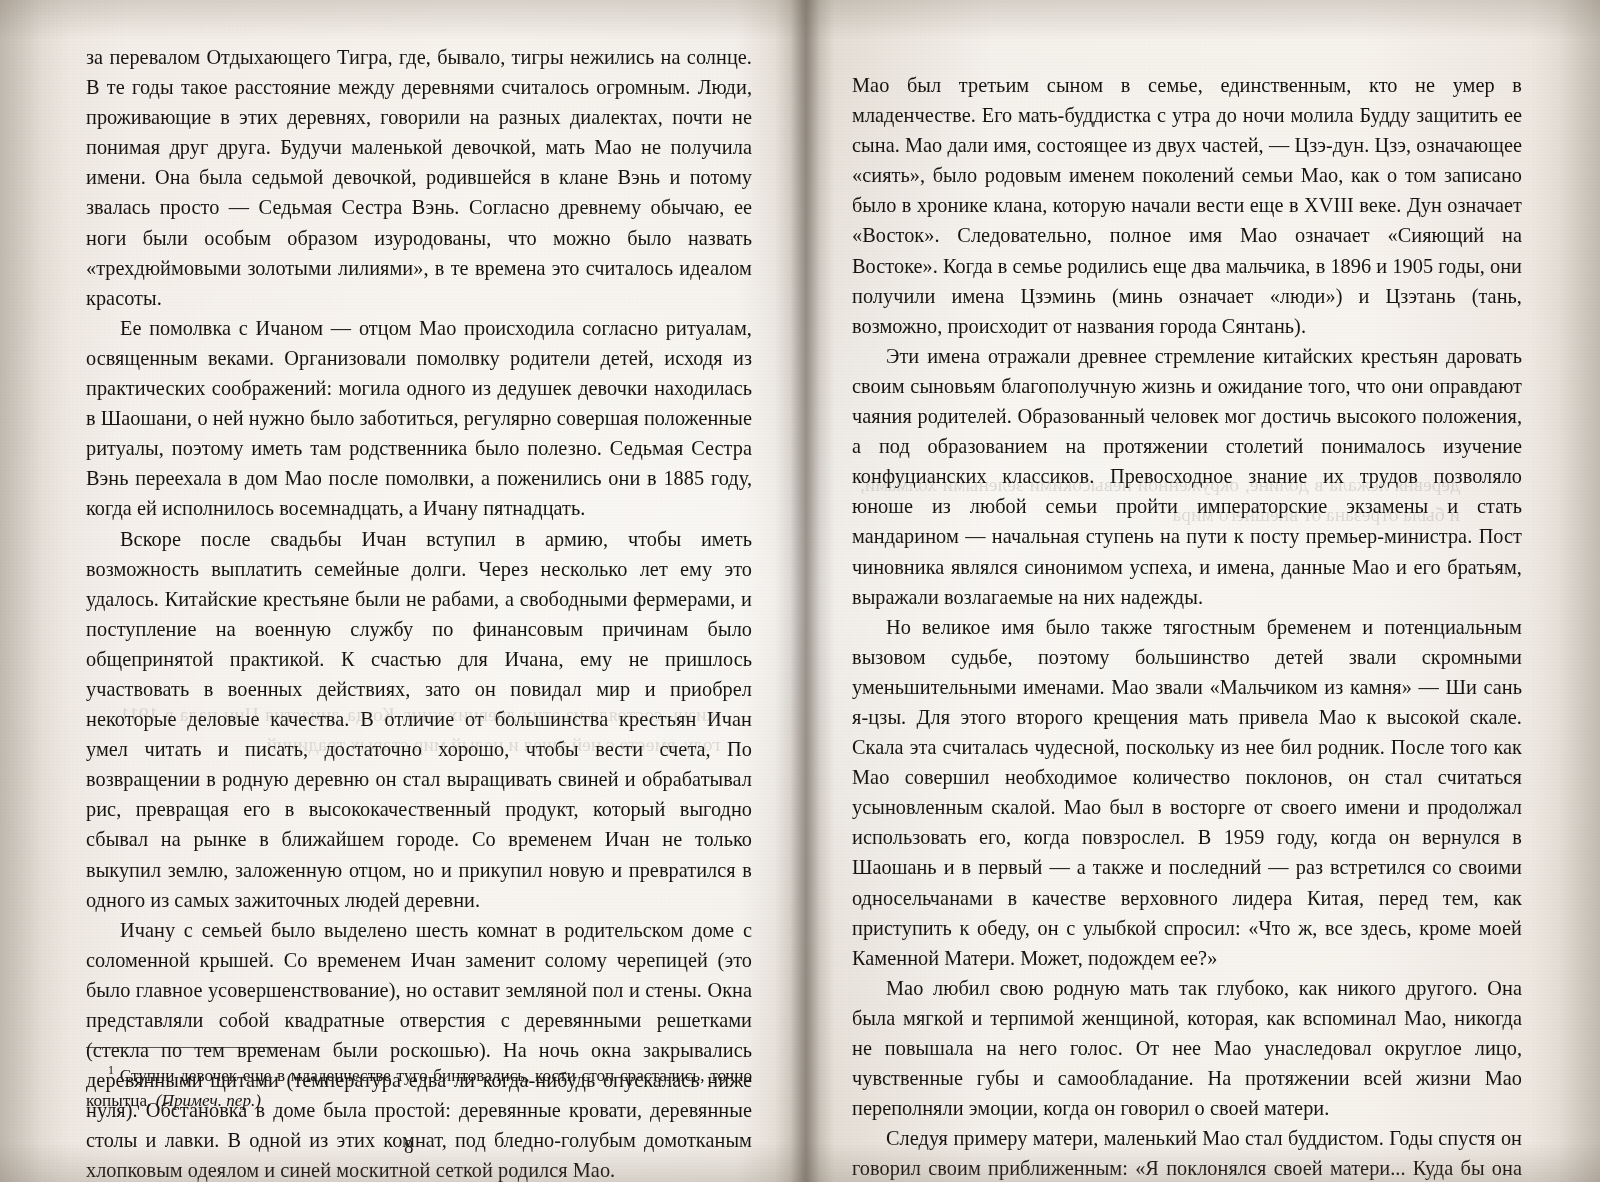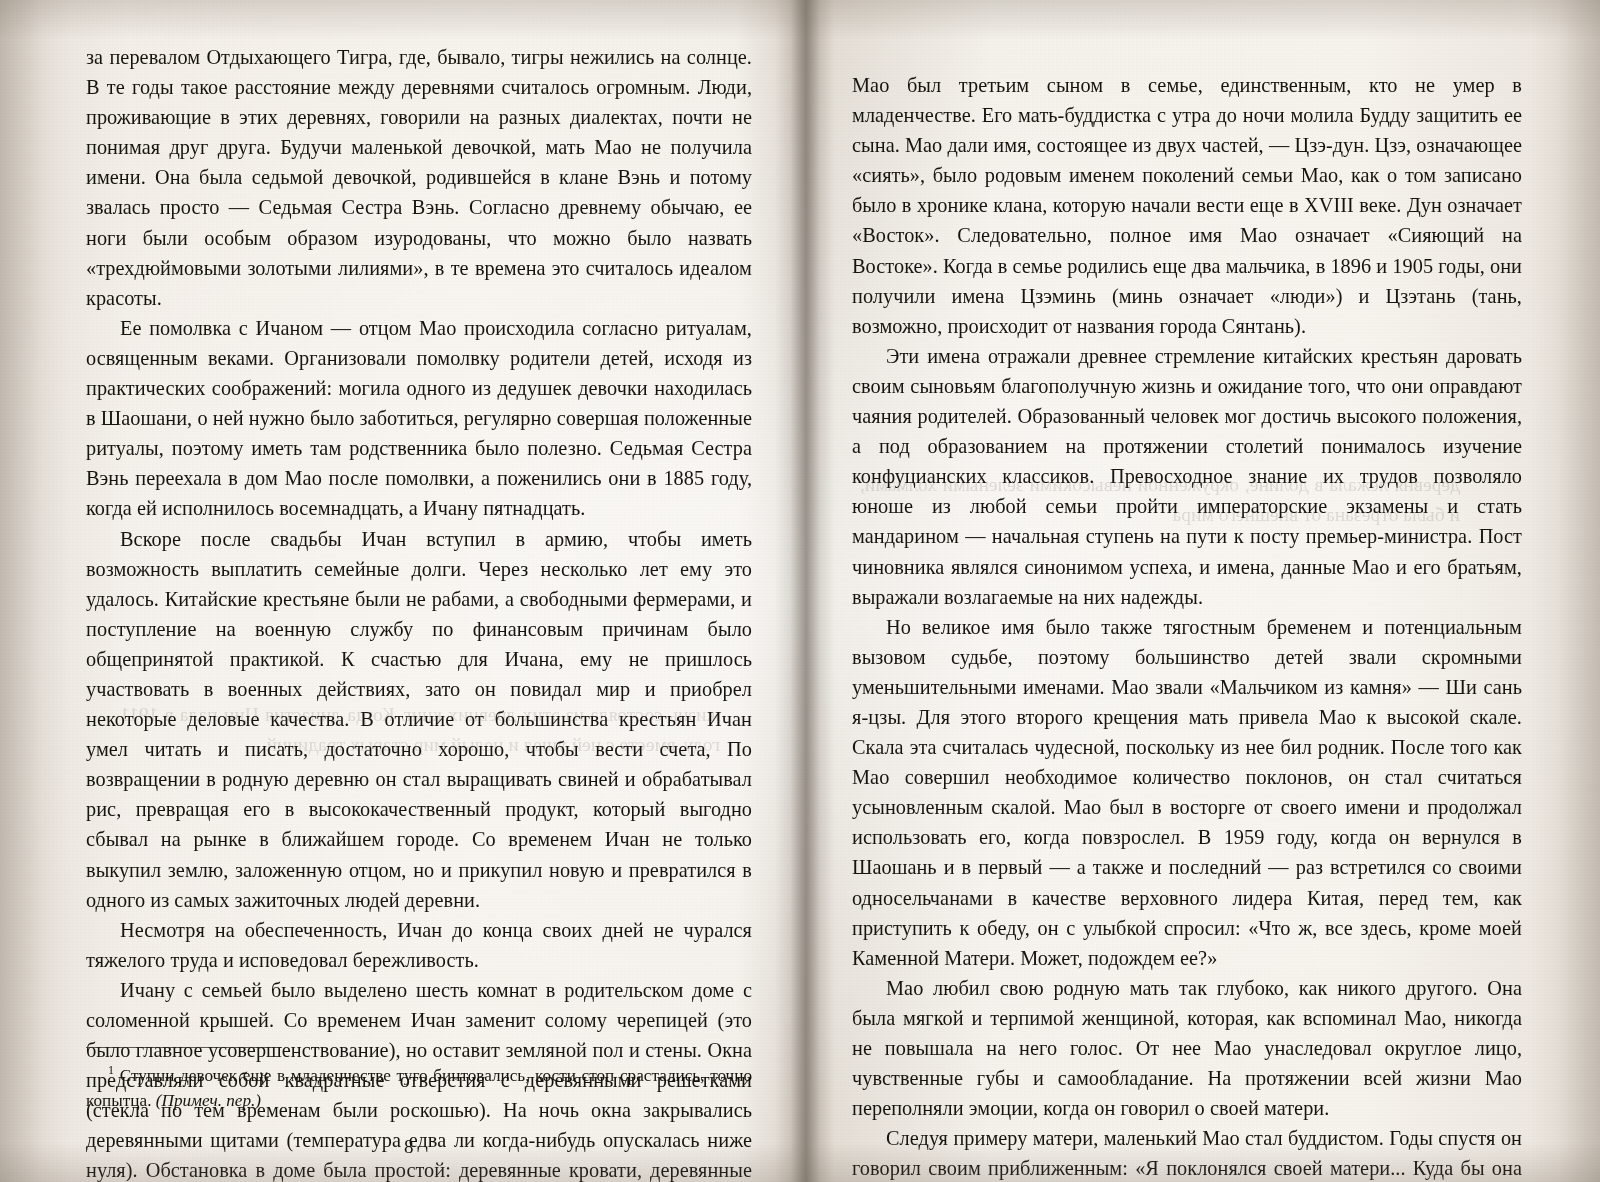--- a/index.html
+++ b/index.html
@@ -184,7 +184,6 @@
       <p class="noindent"><span>за перевалом Отдыхающего Тигра, где, бывало, тигры нежились на солнце. В те годы такое расстояние между деревнями считалось огромным. Люди, проживающие в этих деревнях, говорили на разных диалектах, почти не понимая друг друга. Будучи маленькой девочкой, мать Мао не получила имени. Она была седьмой девочкой, родившейся в клане Вэнь и потому звалась просто — Седьмая Сестра Вэнь. Согласно древнему обычаю, ее ноги были особым образом изуродованы, что можно было назвать «трехдюймовыми золотыми лилиями», в те времена это считалось идеалом красоты.</span></p>
       <p><span>Ее помолвка с Ичаном — отцом Мао происходила согласно ритуалам, освященным веками. Организовали помолвку родители детей, исходя из практических соображений: могила одного из дедушек девочки находилась в Шаошани, о ней нужно было заботиться, регулярно совершая положенные ритуалы, поэтому иметь там родственника было полезно. Седьмая Сестра Вэнь переехала в дом Мао после помолвки, а поженились они в 1885 году, когда ей исполнилось восемнадцать, а Ичану пятнадцать.</span></p>
       <p><span>Вскоре после свадьбы Ичан вступил в армию, чтобы иметь возможность выплатить семейные долги. Через несколько лет ему это удалось. Китайские крестьяне были не рабами, а свободными фермерами, и поступление на военную службу по финансовым причинам было общепринятой практикой. К счастью для Ичана, ему не пришлось участвовать в военных действиях, зато он повидал мир и приобрел некоторые деловые качества. В отличие от большинства крестьян Ичан умел читать и писать, достаточно хорошо, чтобы вести счета, По возвращении в родную деревню он стал выращивать свиней и обрабатывал рис, превращая его в высококачественный продукт, который выгодно сбывал на рынке в ближайшем городе. Со временем Ичан не только выкупил землю, заложенную отцом, но и прикупил новую и превратился в одного из самых зажиточных людей деревни.</span></p>
-      <p><span>Несмотря на обеспеченность, Ичан до конца своих дней не чурался тяжелого труда и исповедовал бережливость.</span></p>
       <p><span>Ичану с семьей было выделено шесть комнат в родительском доме с соломенной крышей. Со временем Ичан заменит солому черепицей (это было главное усовершенствование), но оставит земляной пол и стены. Окна представляли собой квадратные отверстия с деревянными решетками (стекла по тем временам были роскошью). На ночь окна закрывались деревянными щитами (температура едва ли когда-нибудь опускалась ниже нуля). Обстановка в доме была простой: деревянные кровати, деревянные столы и лавки. В одной из этих комнат, под бледно-голубым домотканым хлопковым одеялом и синей москитной сеткой родился Мао.</span></p>
     </div>
 

